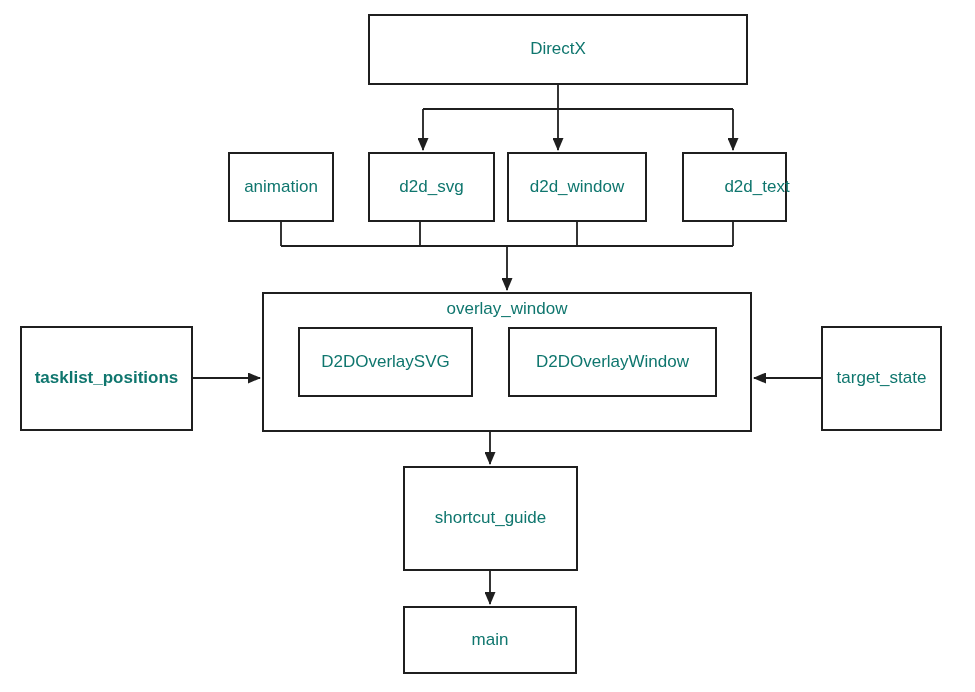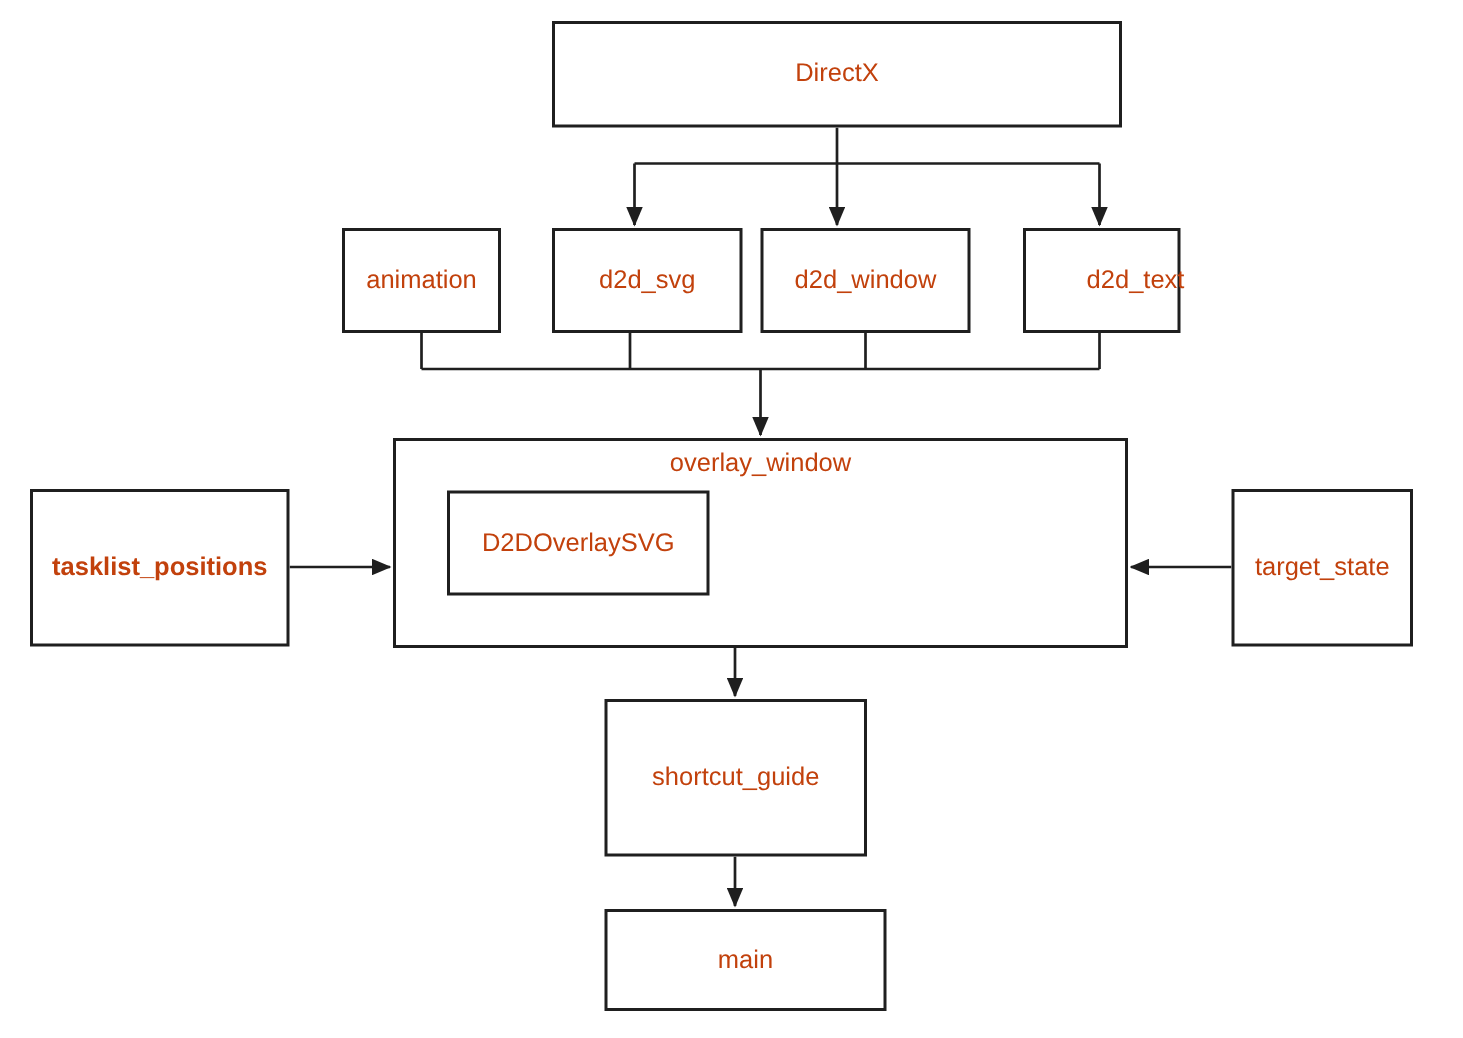--- a/index.html
+++ b/index.html
@@ -30,7 +30,7 @@
     display: flex;
     align-items: center;
     justify-content: center;
-    color: #c2410c;
+    color: #0f766e;
     font-size: 17px;
     line-height: 1.2;
     text-align: center;

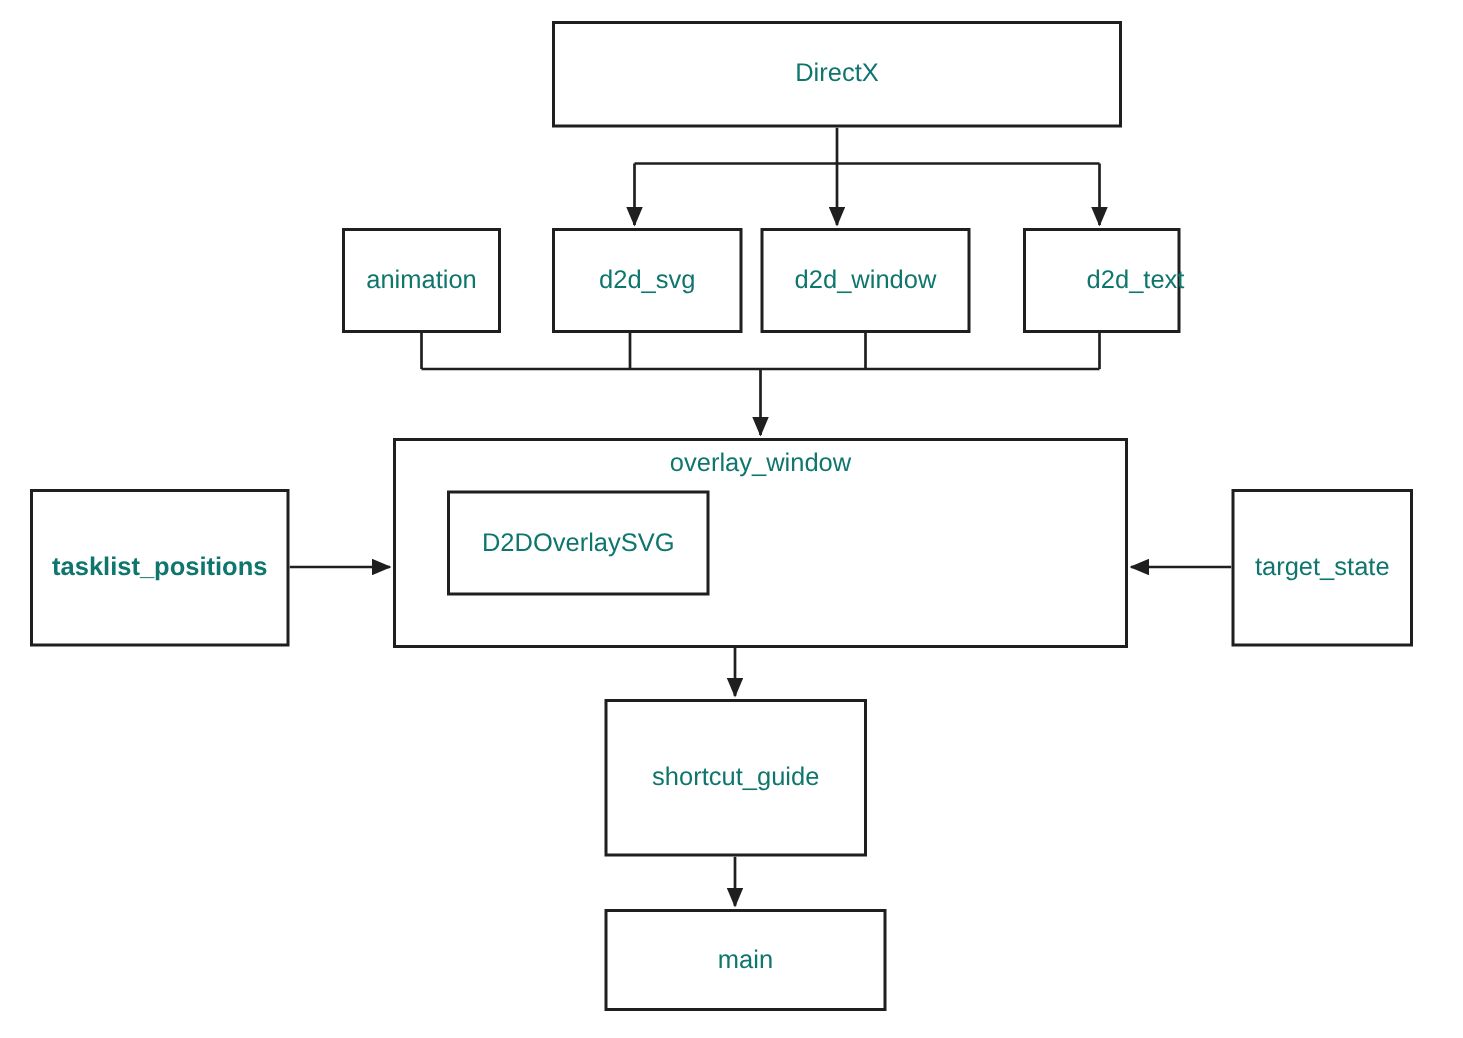--- a/index.html
+++ b/index.html
@@ -117,6 +117,9 @@
     <span class="node-label">D2DOverlaySVG</span>
   </div>
 
+  <div class="node n-d2d-overlay-win">
+    <span class="node-label">D2DOverlayWindow</span>
+  </div>
 
   <div class="node n-tasklist">
     <span class="node-label">tasklist_positions</span>

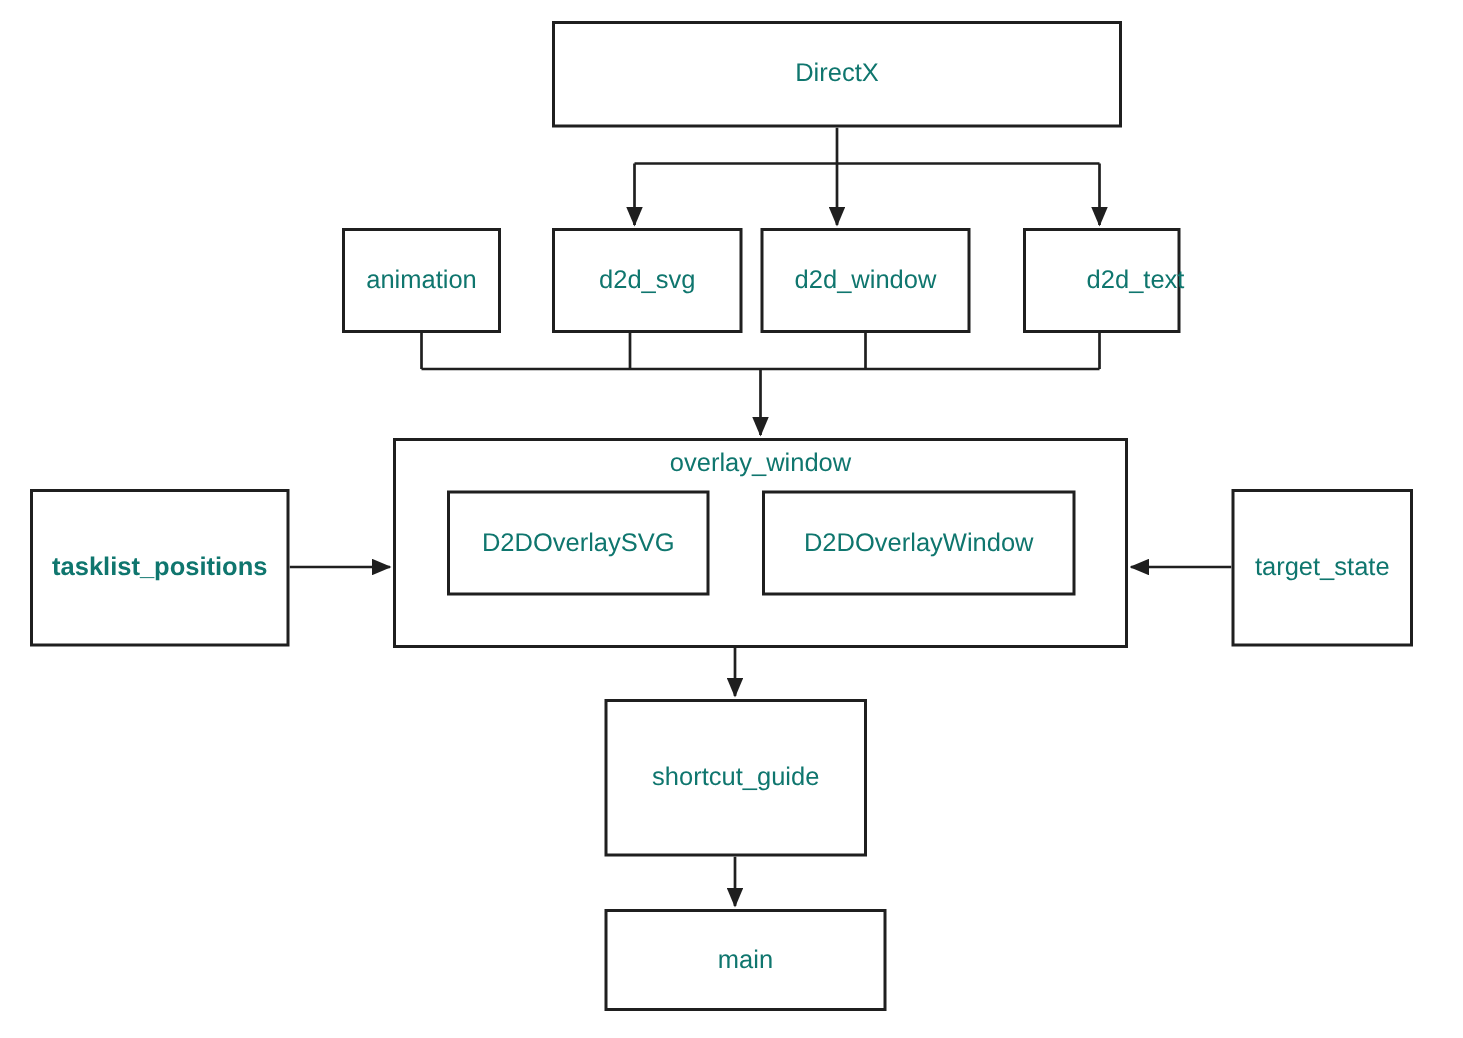--- a/index.html
+++ b/index.html
@@ -53,7 +53,7 @@
   .n-tasklist         { left: 20px;  top: 326px; width: 173px; height: 105px; font-weight: bold; }
   .n-target-state     { left: 821px; top: 326px; width: 121px; height: 105px; }
   .n-shortcut-guide   { left: 403px; top: 466px; width: 175px; height: 105px; }
-  .n-main             { left: 403px; top: 606px; width: 188px; height: 68px; }
+  .n-main             { left: 403px; top: 606px; width: 174px; height: 68px; }
 </style>
 </head>
 <body>

